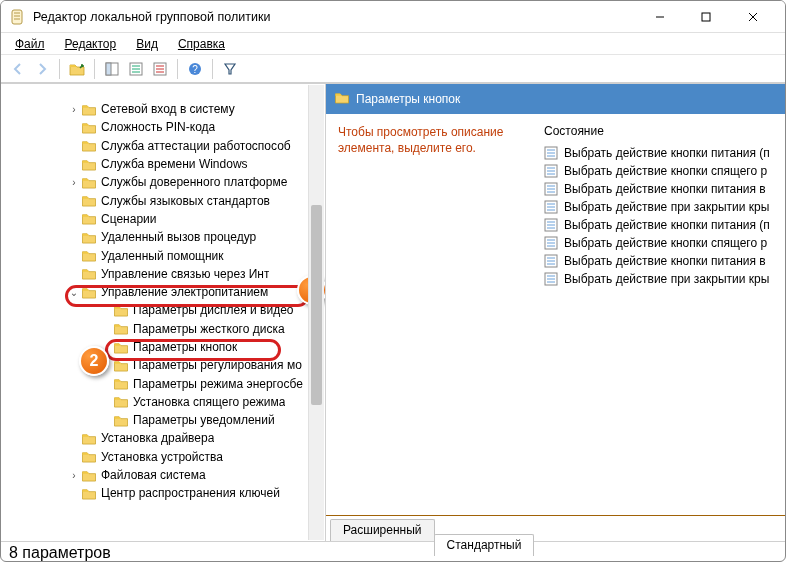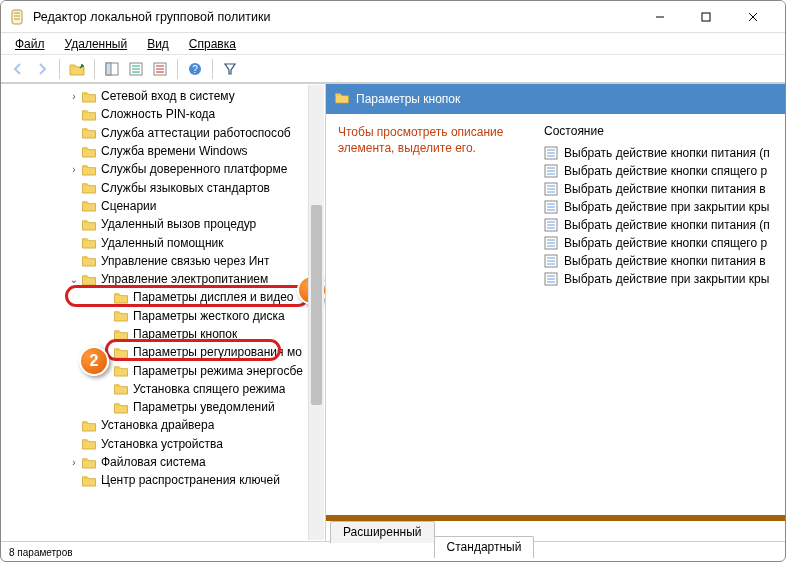--- a/index.html
+++ b/index.html
@@ -194,7 +194,7 @@
 
 <div class="menubar">
   <span><u>Файл</u></span>
-  <span><u>Удаленный</u></span>
+  <span><u>Редактор</u></span>
   <span><u>Вид</u></span>
   <span><u>Справка</u></span>
 </div>

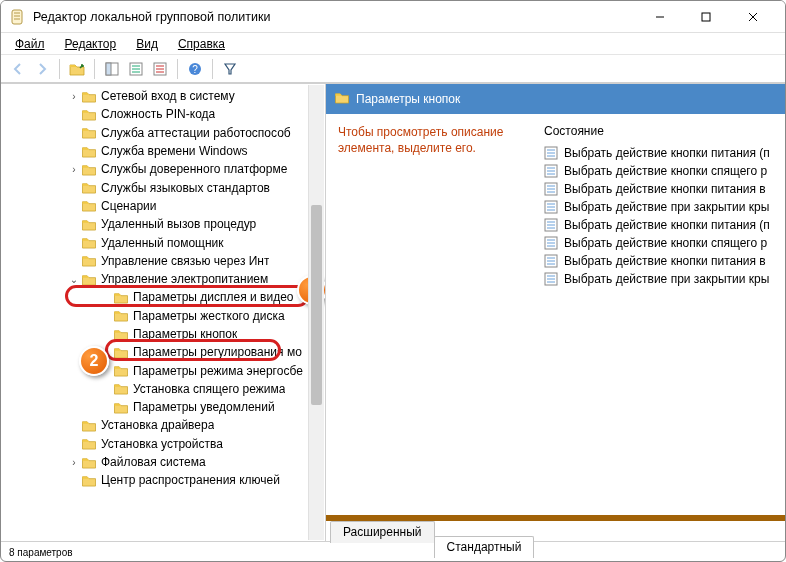--- a/index.html
+++ b/index.html
@@ -74,7 +74,7 @@
     overflow: hidden;
     position: relative;
     background:#fff;
-    padding-top: 3px;
+    padding-top: 16px;
   }
   .tree-scroll { position:absolute; right:1px; top:1px; bottom:1px; width:16px; background:#f0f0f0; border-left:1px solid #e0e0e0; }
   .tree-scroll .thumb { position:absolute; left:2px; right:2px; top:120px; height:200px; background:#c0c0c0; border-radius:2px; }

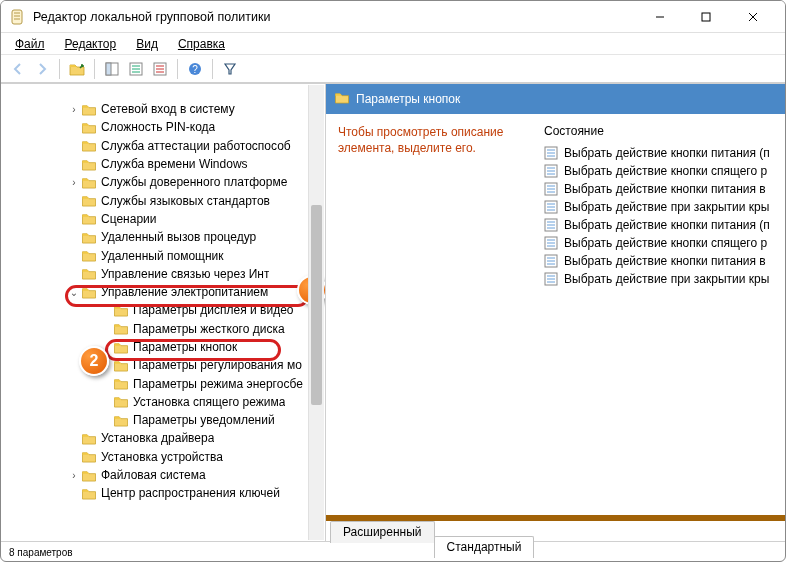--- a/index.html
+++ b/index.html
@@ -132,7 +132,7 @@
   }
   .setting-icon { display:inline-flex; flex-shrink:0; }
 
-  .tabbar { height:26px; display:flex; align-items:flex-start; border-top:6px solid #a16207; padding-left:4px; background:#fff;}
+  .tabbar { height:26px; display:flex; align-items:flex-end; border-top:1px solid #a16207; padding-left:4px; background:#fff;}
   .tab { height:22px; padding:3px 12px 0; border:1px solid #c0c0c0; border-bottom:none; margin-right:-1px; font-size:12px; background:#fff; border-radius:2px 2px 0 0;}
   .tab.active { background:#fff; position:relative; top:15px; }
   .tab:not(.active) { background:#f3f3f3; }

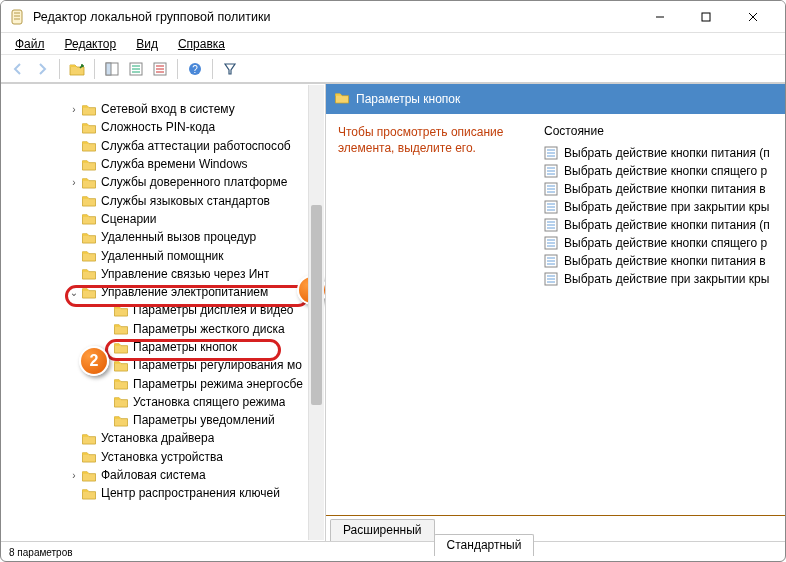--- a/index.html
+++ b/index.html
@@ -139,7 +139,7 @@
 
   .statusbar {
     height:22px; display:flex; align-items:center;
-    padding:0 8px; border-top:1px solid #d0d0d0; font-size:10px;
+    padding:0 8px; border-top:1px solid #d0d0d0; font-size:16px;
   }
 
   

